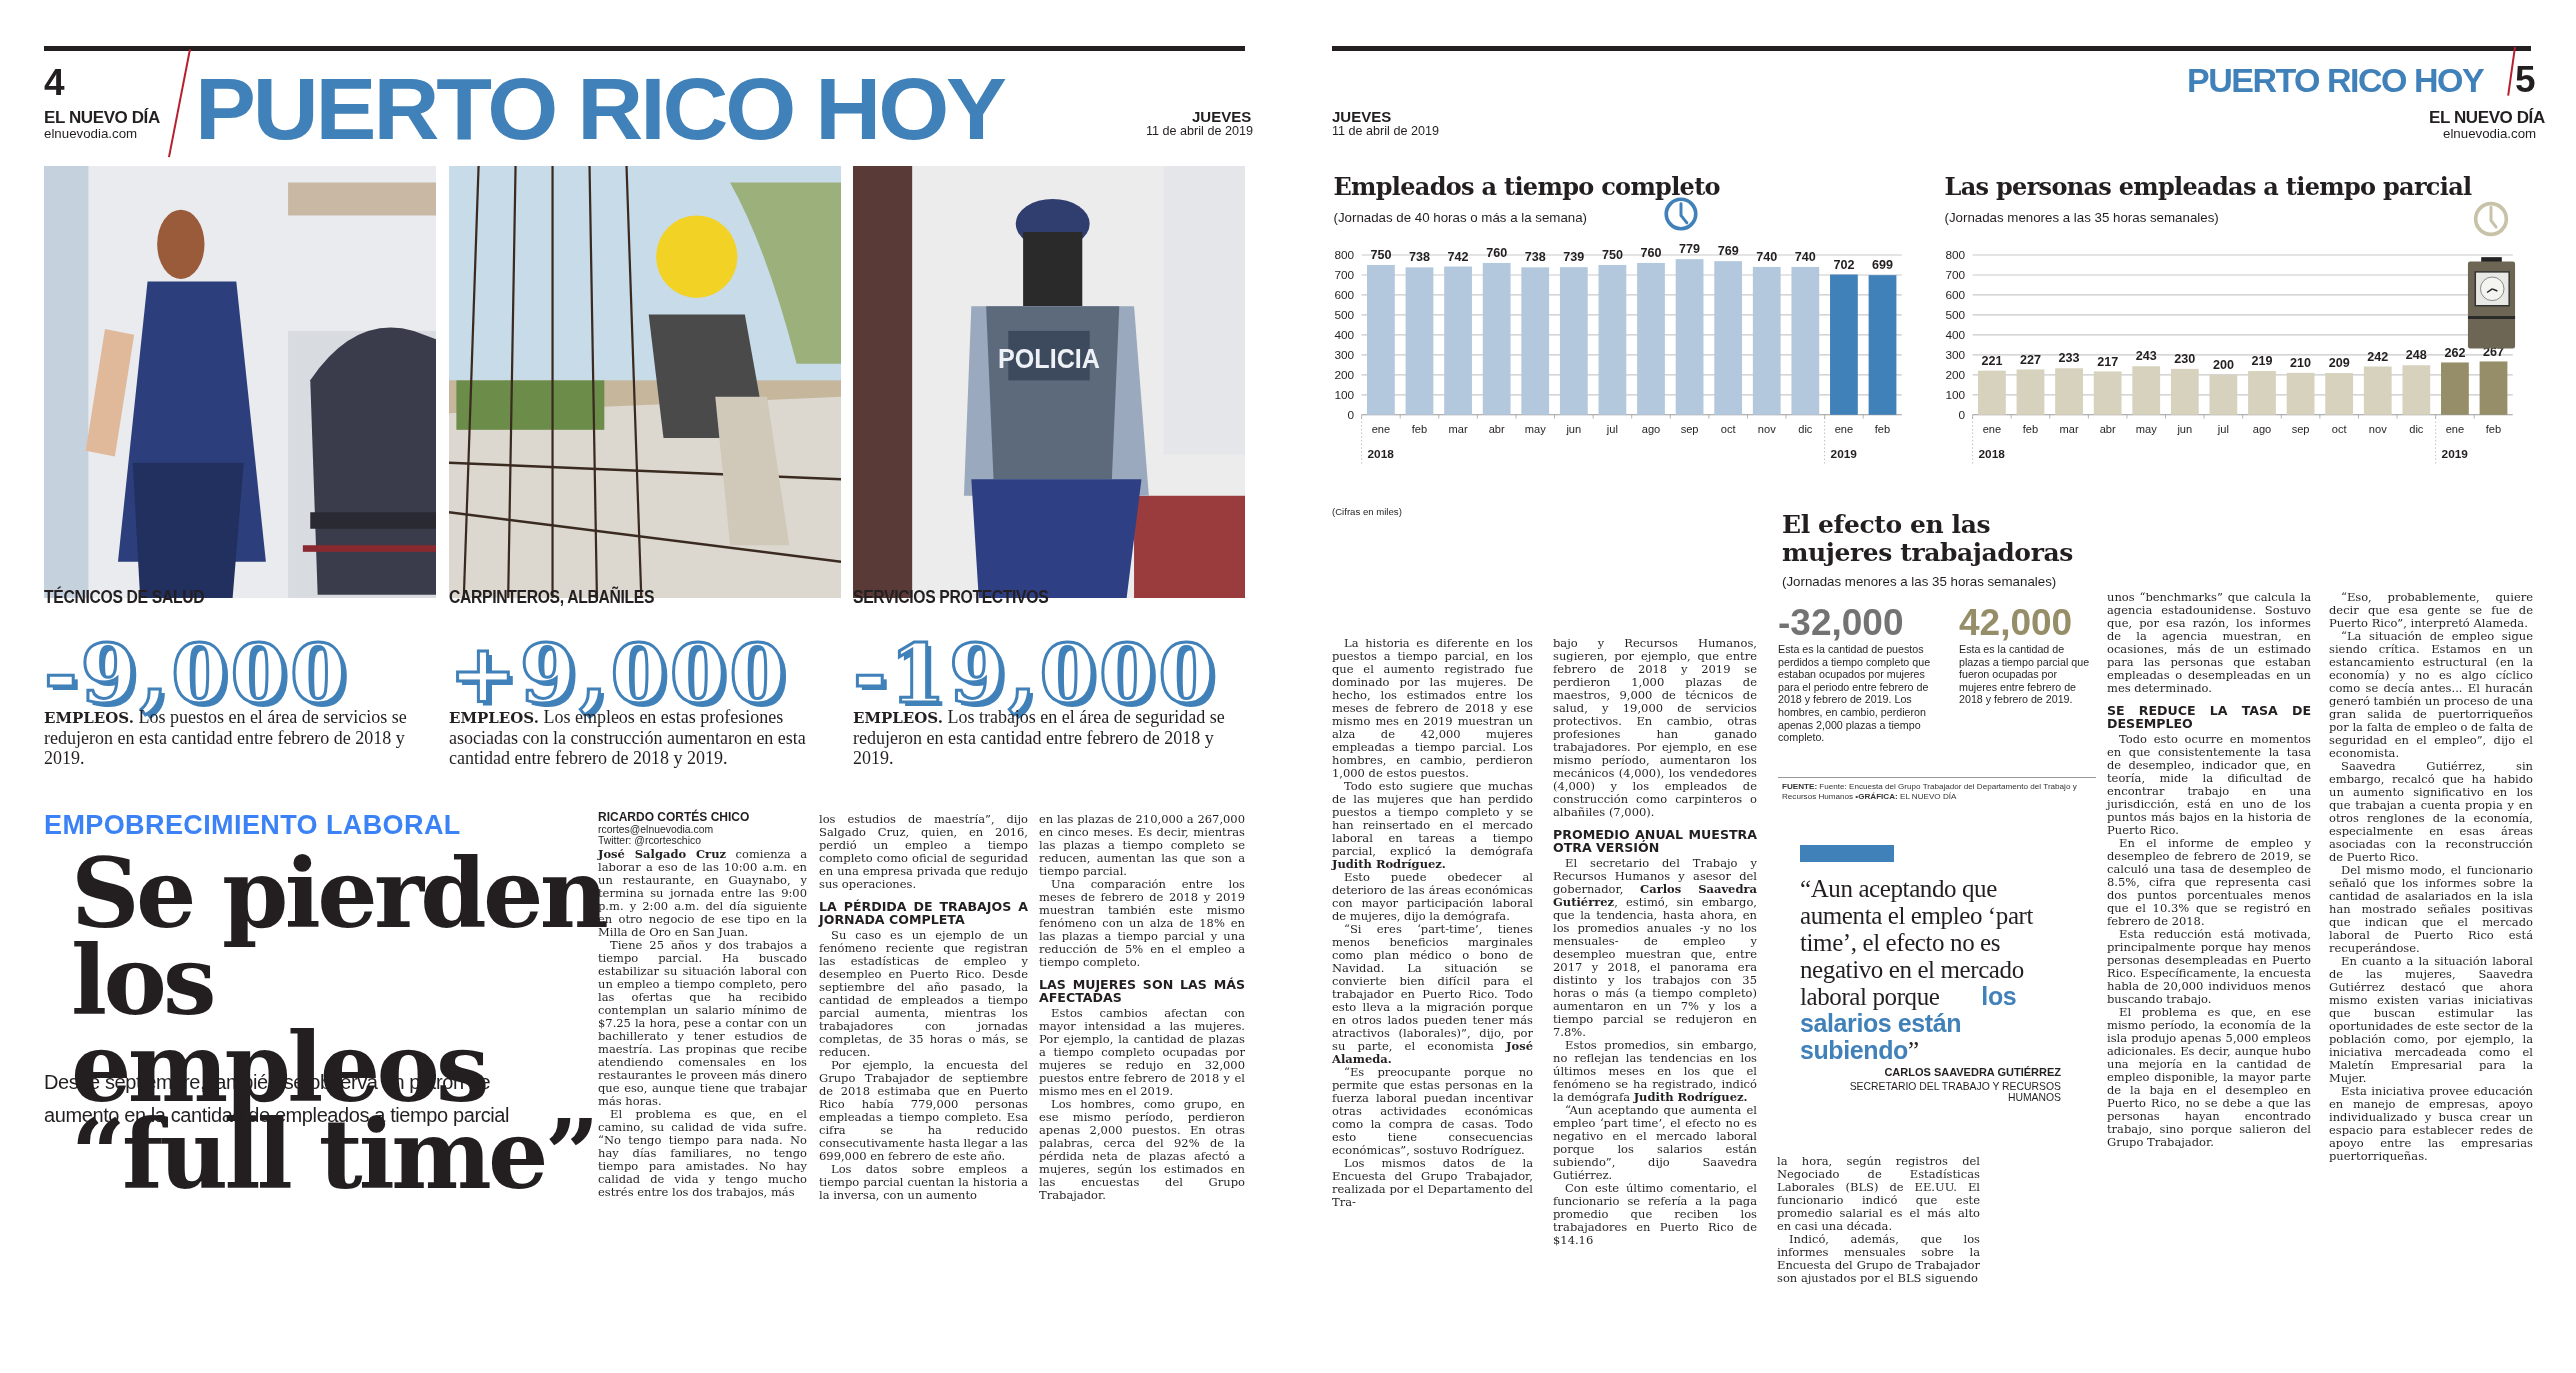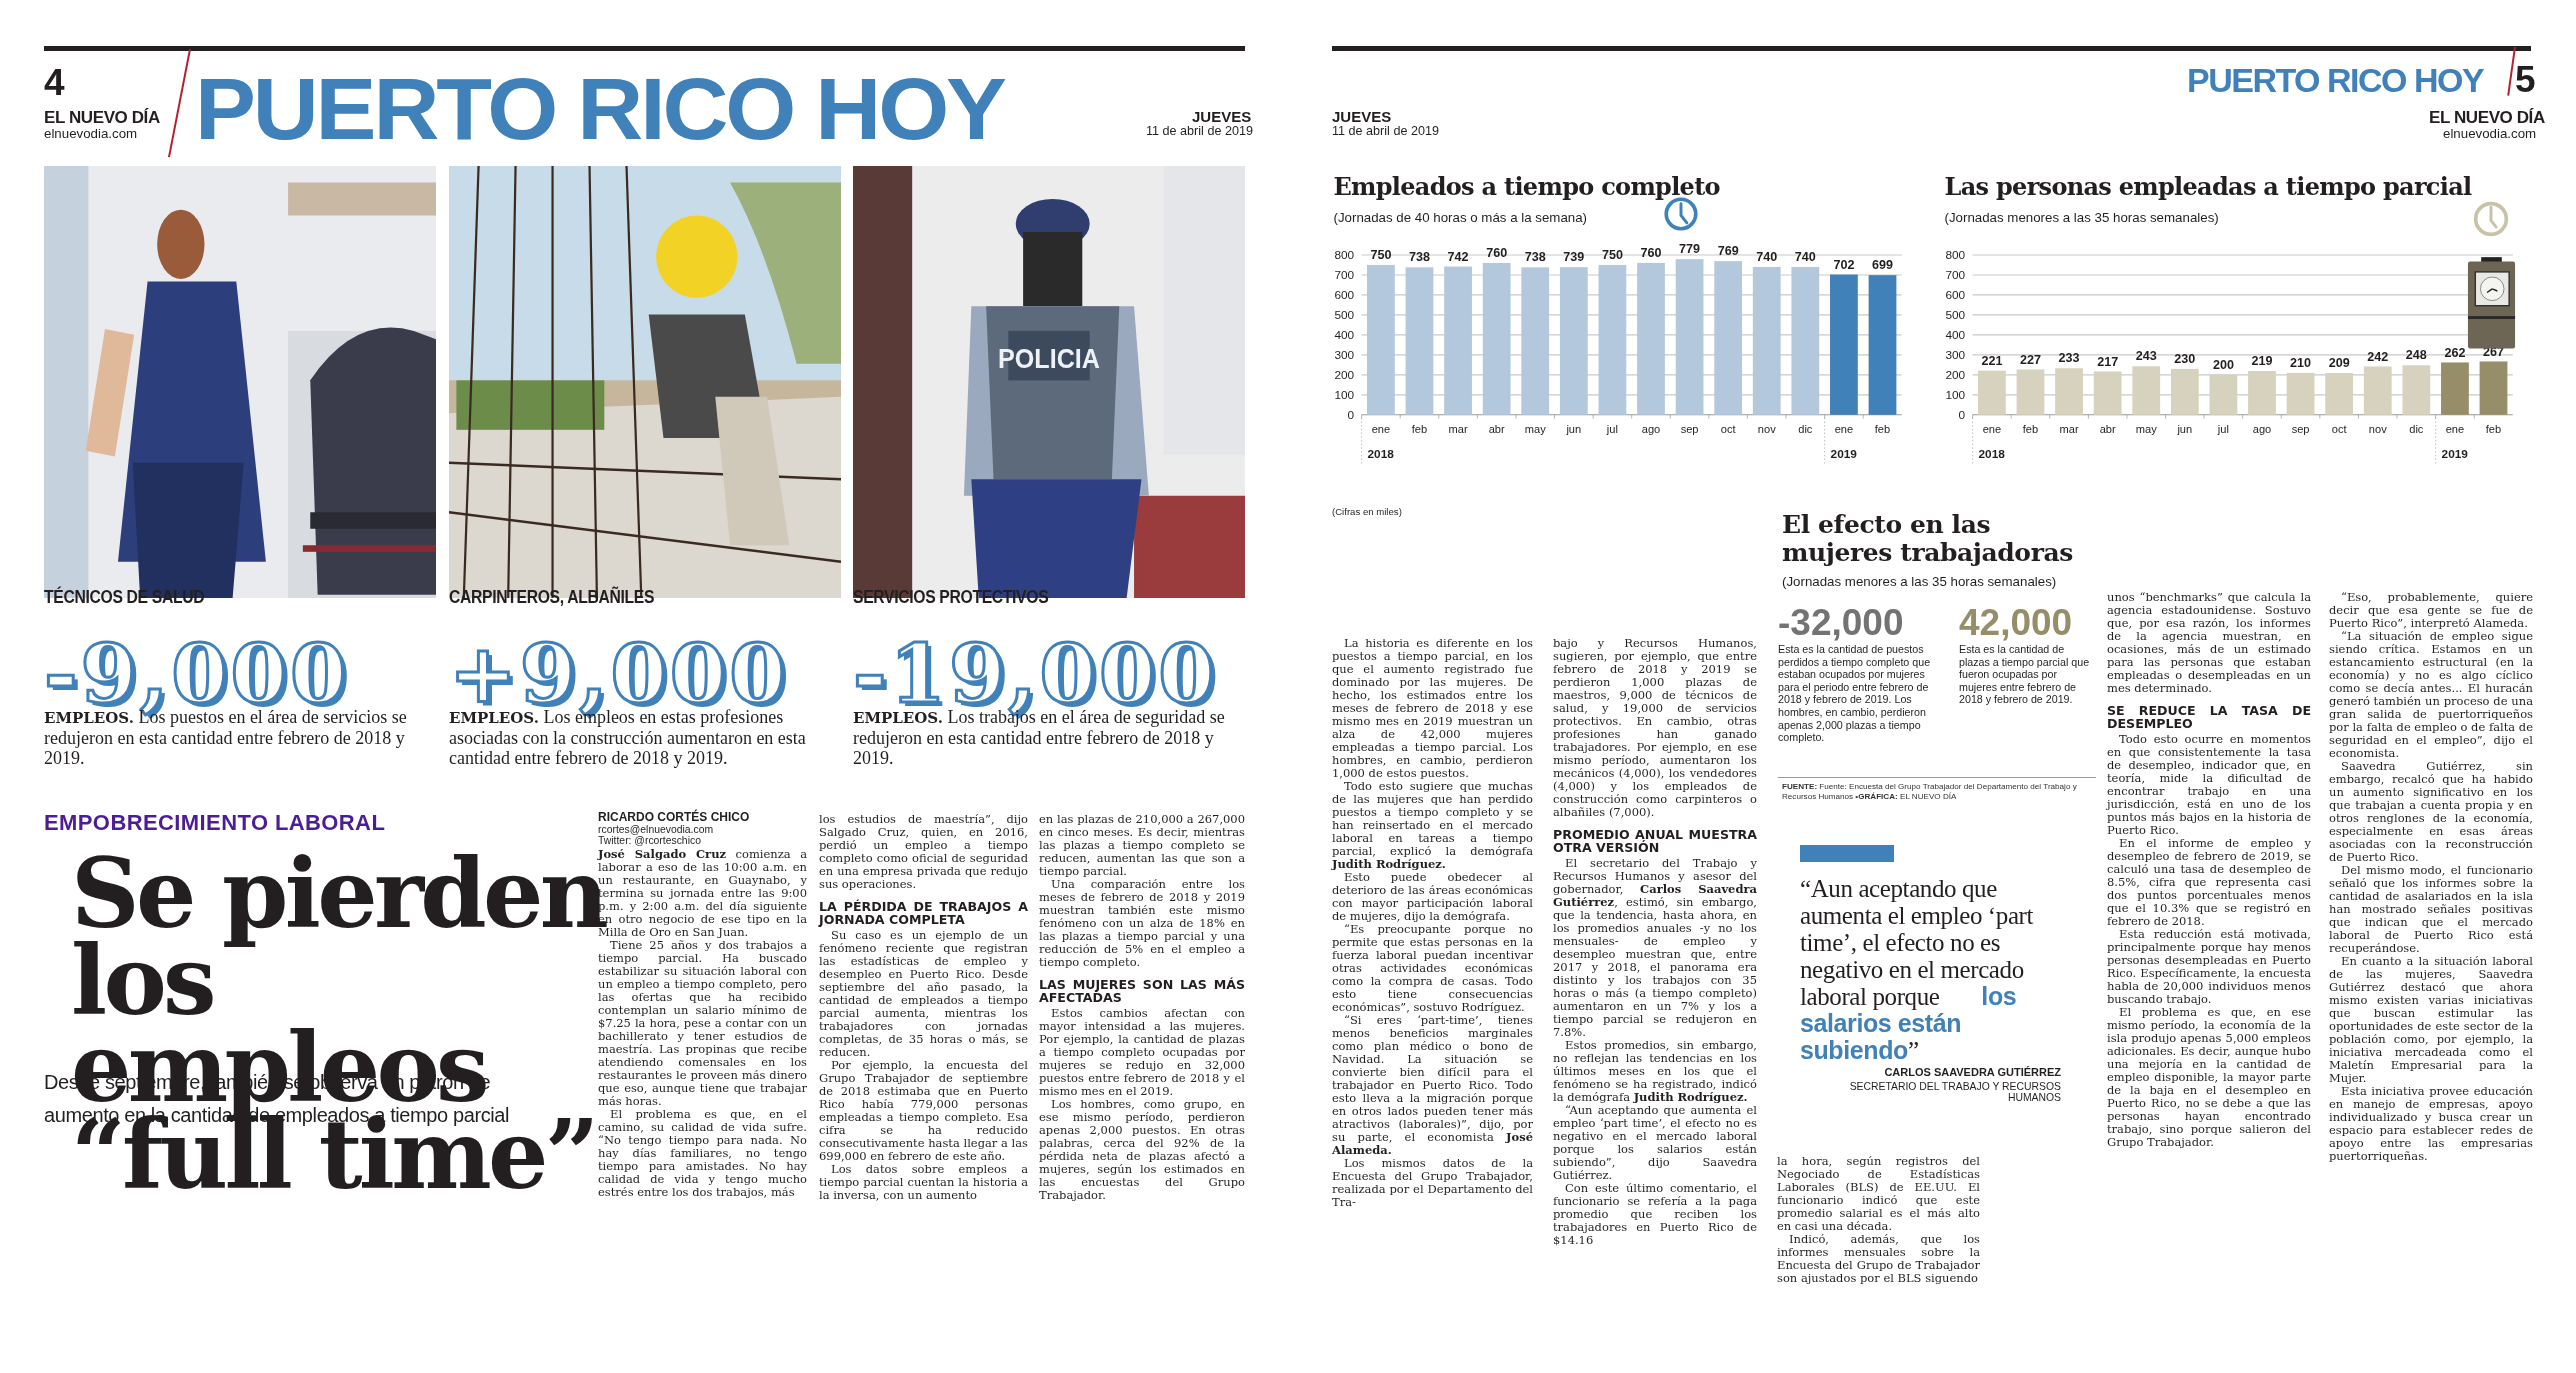--- a/index.html
+++ b/index.html
@@ -21,7 +21,7 @@
 .stat-num{font-family:"DejaVu Serif",serif;font-weight:700;font-size:81px;color:#fff;-webkit-text-stroke:3px #4181b9;text-shadow:4.4px 4.4px 0 #4181b9;letter-spacing:3px;line-height:1;}
 .stat-desc{font-family:"Liberation Serif",serif;font-size:18px;line-height:20px;}
 .stat-desc b{font-family:"DejaVu Serif",serif;font-weight:700;font-size:15px;}
-.kicker{font-family:"Liberation Sans",sans-serif;font-weight:700;font-size:22px;color:#4c1d95;letter-spacing:0.4px;}
+.kicker{font-family:"Liberation Sans",sans-serif;font-weight:700;font-size:27px;color:#3b82f6;letter-spacing:0.4px;}
 .headline{font-family:"DejaVu Serif",serif;font-weight:700;font-size:95px;line-height:87px;letter-spacing:-3.7px;}
 .dek{font-family:"Liberation Sans",sans-serif;font-size:20px;line-height:33px;letter-spacing:-0.4px;}
 .col{position:absolute;font-family:"DejaVu Serif",serif;font-size:11.5px;line-height:13px;text-align:justify;hyphens:auto;}

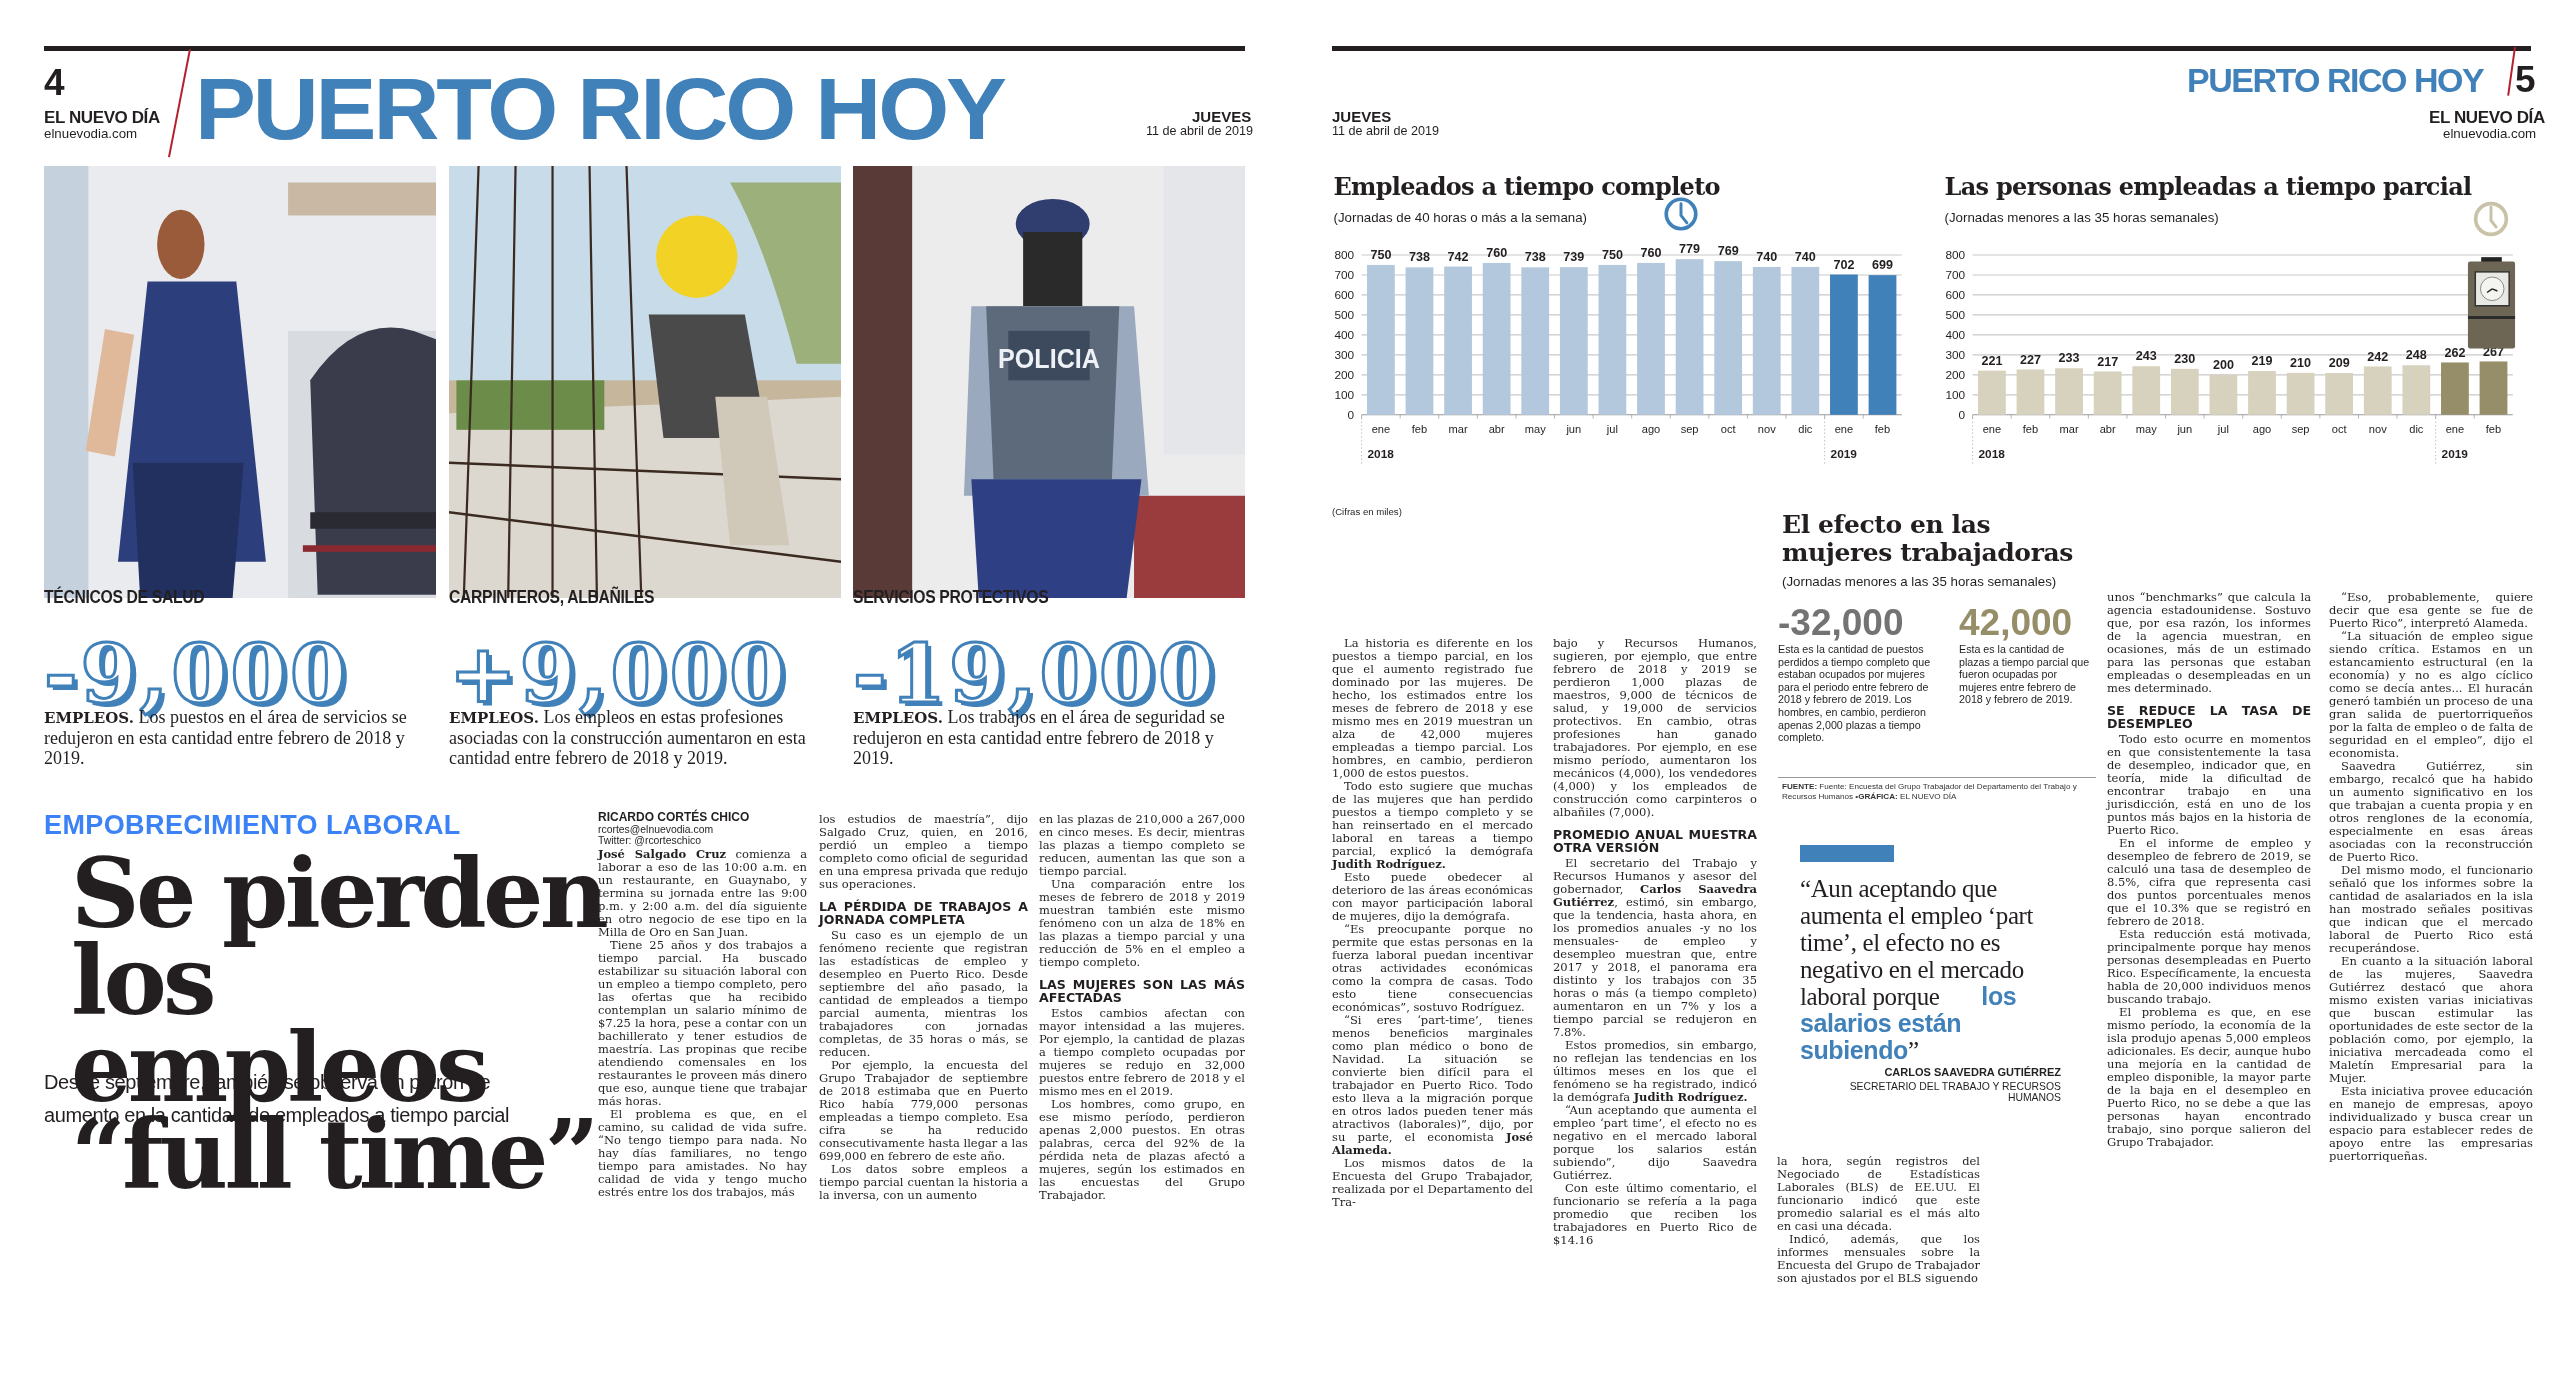--- a/index.html
+++ b/index.html
@@ -377,8 +377,8 @@
   <p>La historia es diferente en los puestos a tiempo parcial, en los que el aumento registrado fue dominado por las mujeres. De hecho, los estimados entre los meses de febrero de 2018 y ese mismo mes en 2019 muestran un alza de 42,000 mujeres empleadas a tiempo parcial. Los hombres, en cambio, perdieron 1,000 de estos puestos.</p>
   <p><span>Todo esto sugiere que muchas de las mujeres que han perdido puestos a tiempo completo y se han reinsertado en el mercado laboral en tareas a tiempo parcial, explicó la demógrafa </span><b>Judith Rodríguez.</b></p>
   <p>Esto puede obedecer al deterioro de las áreas económicas con mayor participación laboral de mujeres, dijo la demógrafa.</p>
+  <p><span>“Si eres ‘part-time’, tienes menos beneficios marginales como plan médico o bono de Navidad. La situación se convierte bien difícil para el trabajador en Puerto Rico. Todo esto lleva a la migración porque en otros lados pueden tener más atractivos (laborales)”, dijo, por su parte, el economista </span><b>José Alameda.</b></p>
   <p>“Es preocupante porque no permite que estas personas en la fuerza laboral puedan incentivar otras actividades económicas como la compra de casas. Todo esto tiene consecuencias económicas”, sostuvo Rodríguez.</p>
-  <p><span>“Si eres ‘part-time’, tienes menos beneficios marginales como plan médico o bono de Navidad. La situación se convierte bien difícil para el trabajador en Puerto Rico. Todo esto lleva a la migración porque en otros lados pueden tener más atractivos (laborales)”, dijo, por su parte, el economista </span><b>José Alameda.</b></p>
   <p>Los mismos datos de la Encuesta del Grupo Trabajador, realizada por el Departamento del Tra-</p>
 </div>
 <div class="col" style="left:1553px;top:637px;width:204px;">

